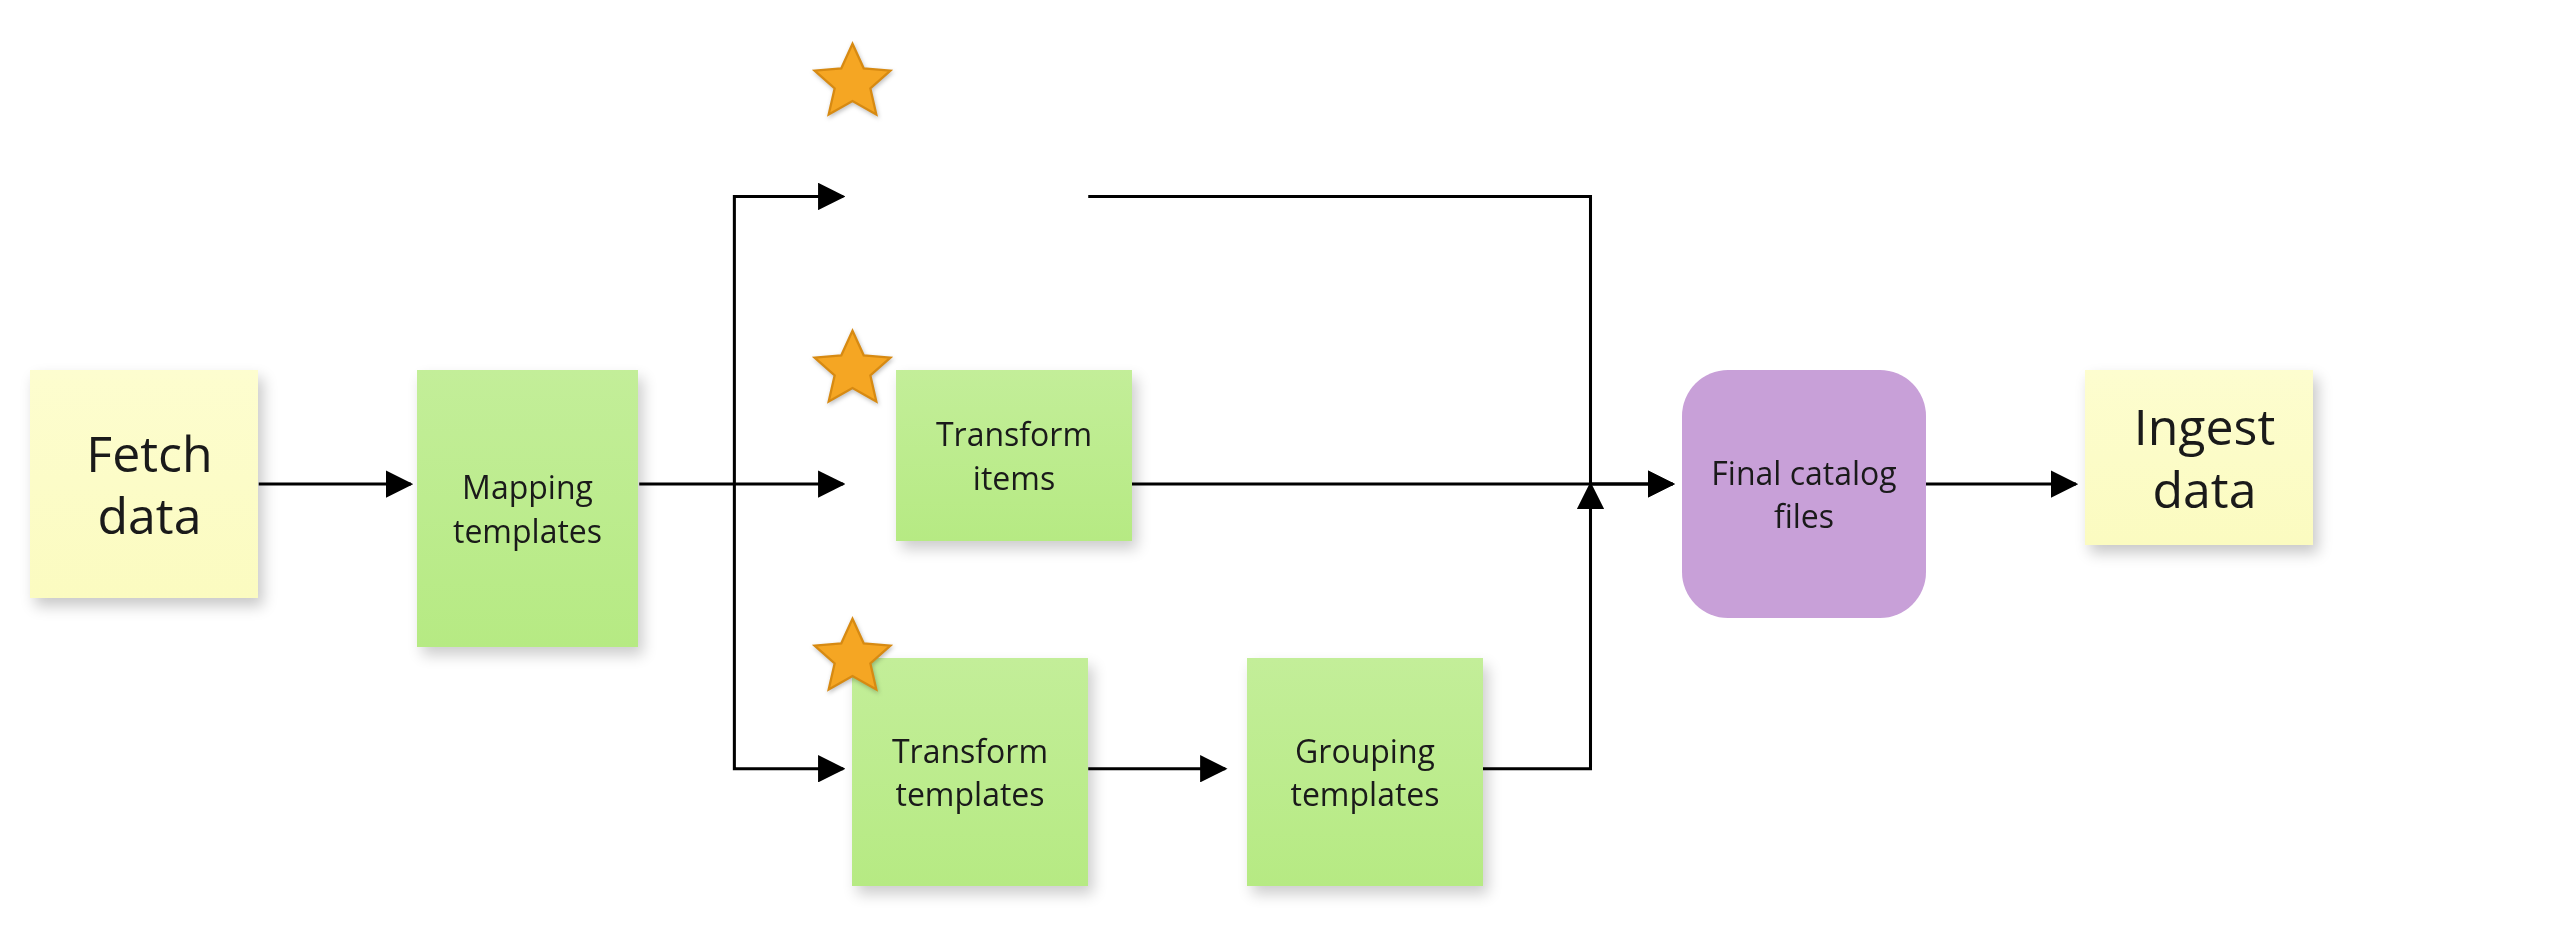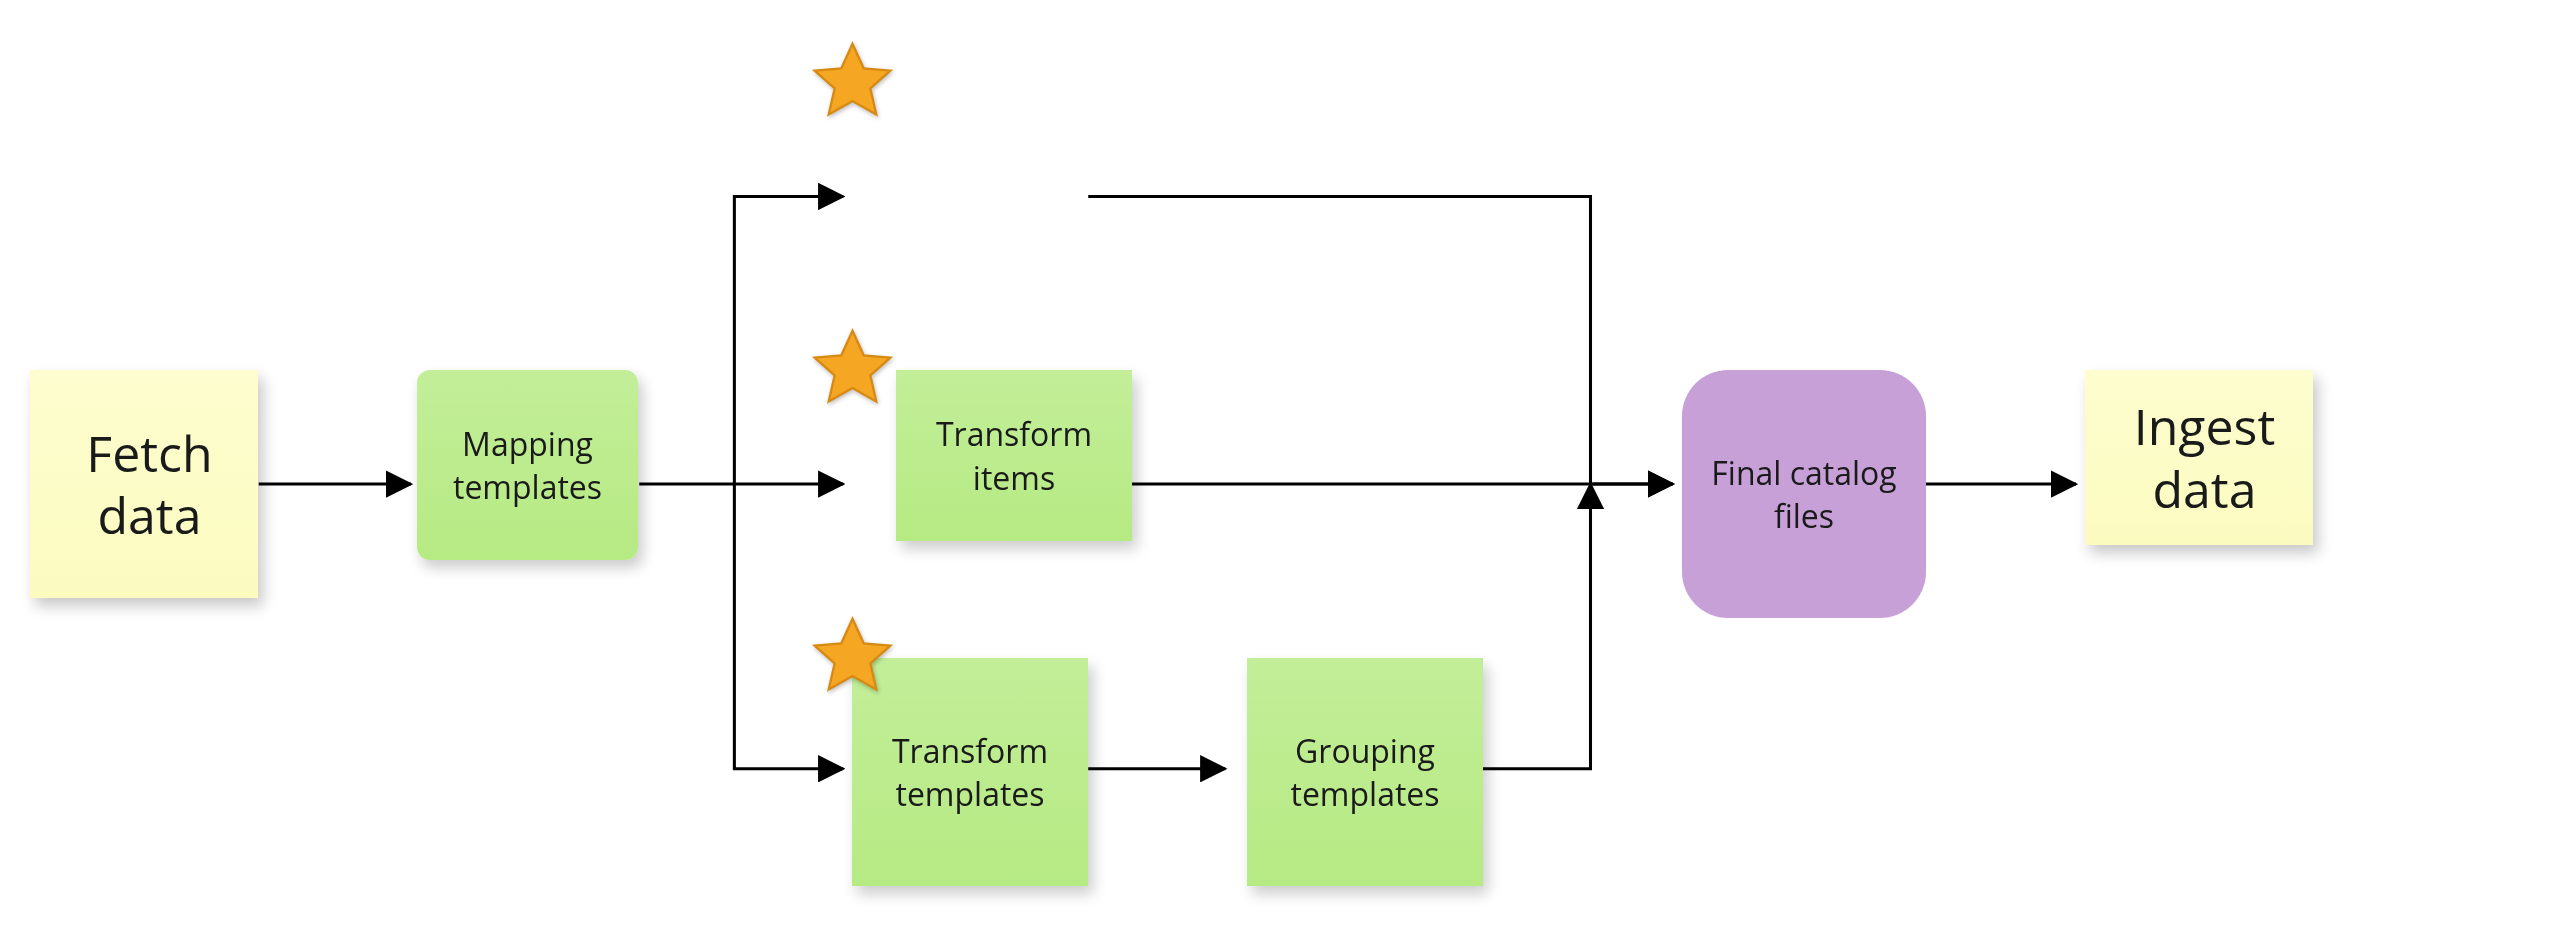--- a/index.html
+++ b/index.html
@@ -103,7 +103,7 @@
     <span>Fetch data</span>
   </div>
 
-  <div class="node note-green" style="left:417px; top:370px; width:221px; height:190px;border-radius:13px;">
+  <div class="node note-green" style="left:417px; top:370px; width:221px; height:277px;">
     <span>Mapping templates</span>
   </div>
 

